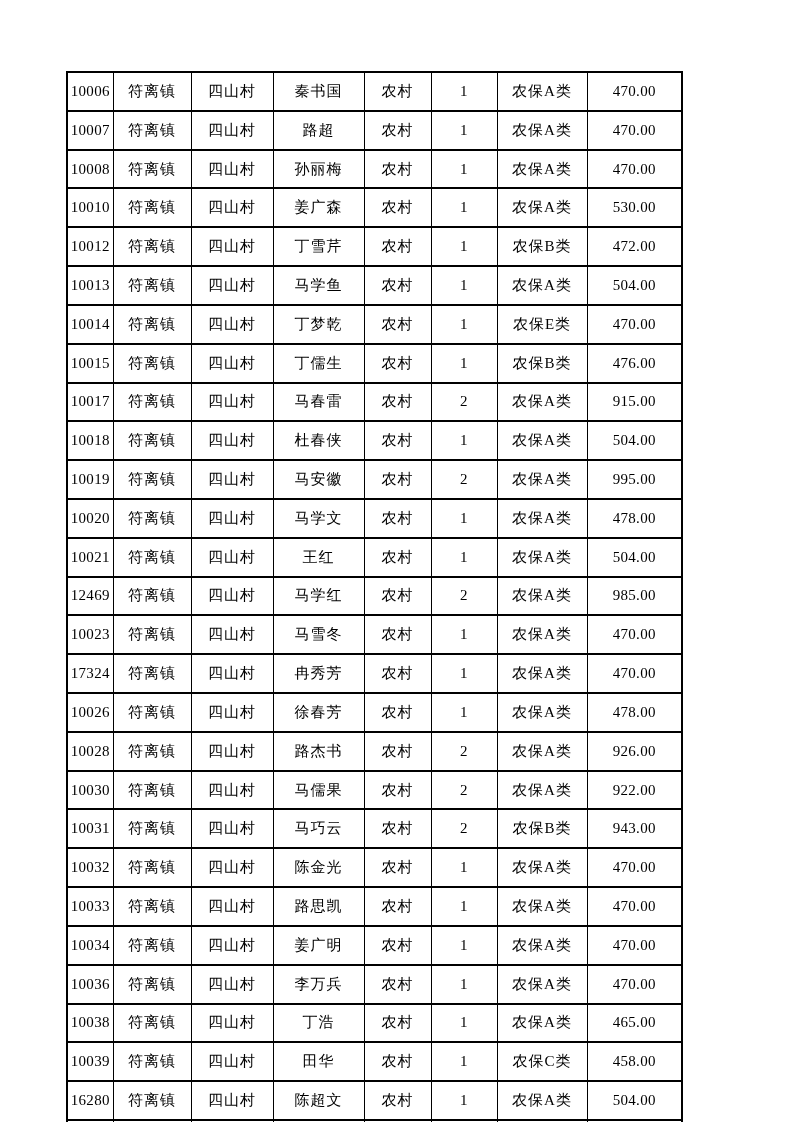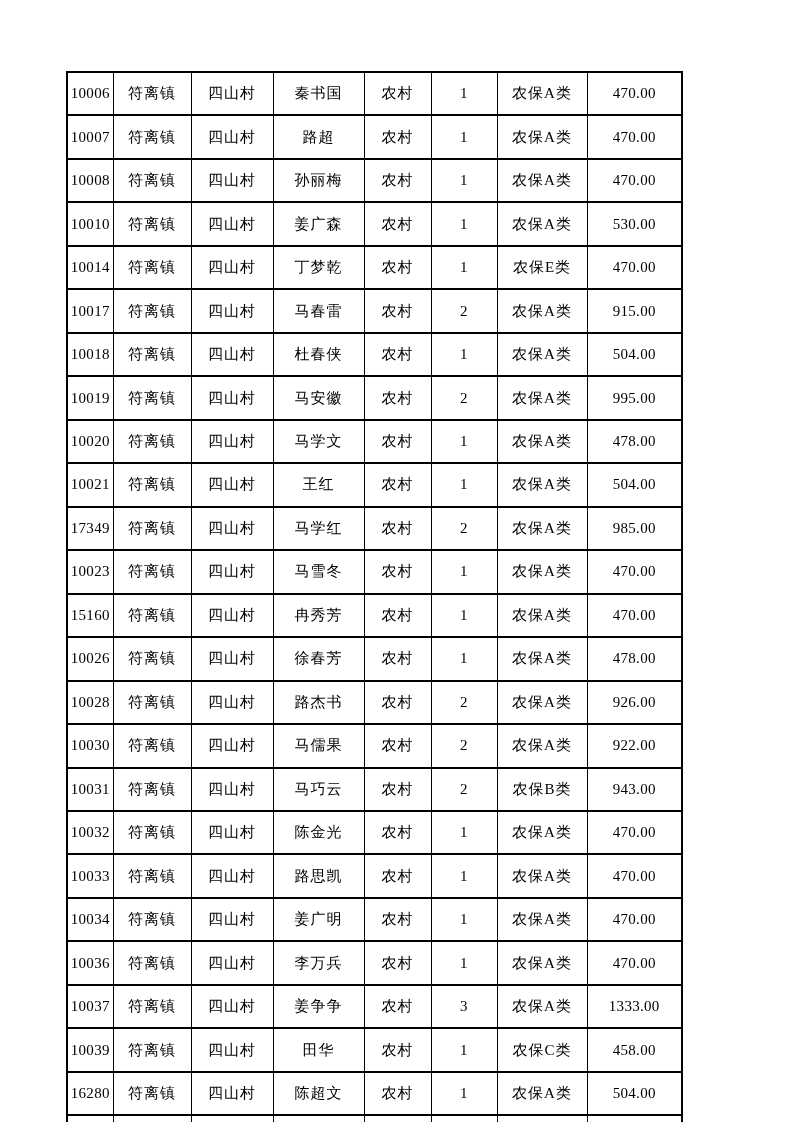--- a/index.html
+++ b/index.html
@@ -96,6 +96,16 @@
           <td class="num">530.00</td>
         </tr>
         <tr>
+          <td class="num">10012</td>
+          <td class="cjk">符离镇</td>
+          <td class="cjk">四山村</td>
+          <td class="cjk">丁雪芹</td>
+          <td class="cjk">农村</td>
+          <td class="num">1</td>
+          <td class="cjk">农保B类</td>
+          <td class="num">472.00</td>
+        </tr>
+        <tr>
           <td class="num">10014</td>
           <td class="cjk">符离镇</td>
           <td class="cjk">四山村</td>

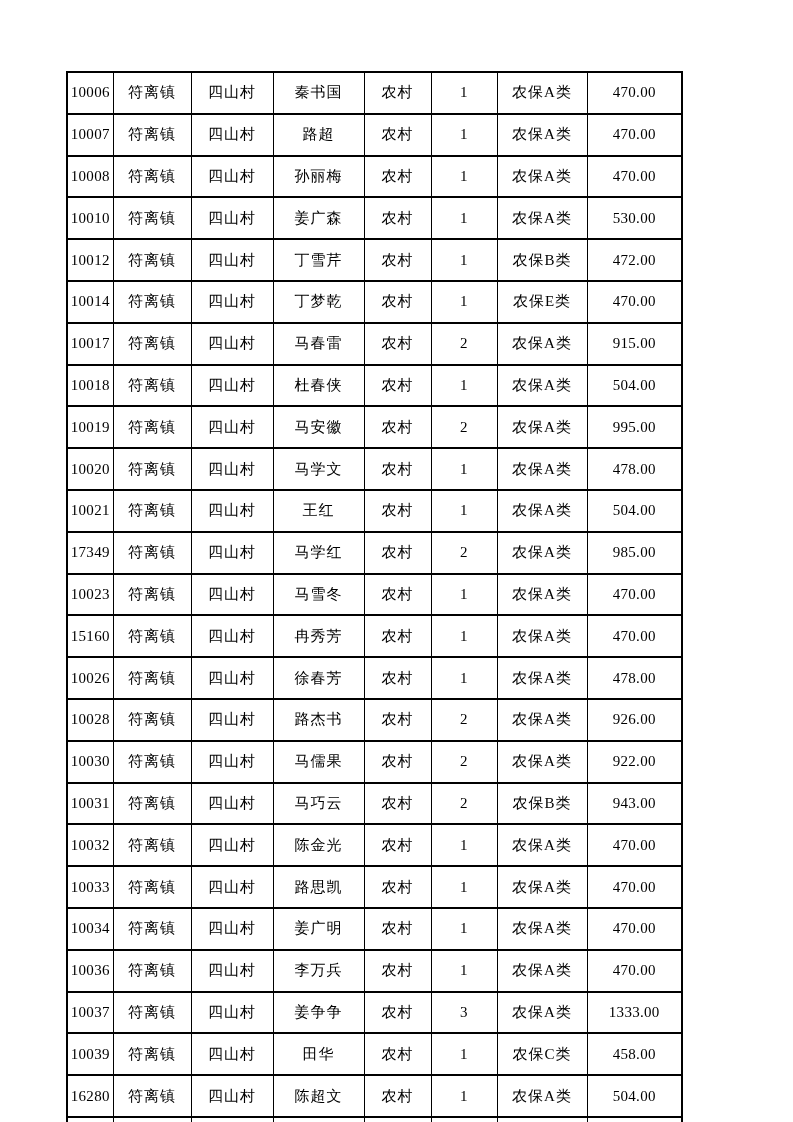--- a/index.html
+++ b/index.html
@@ -106,6 +106,16 @@
           <td class="num">472.00</td>
         </tr>
         <tr>
+          <td class="num">10013</td>
+          <td class="cjk">符离镇</td>
+          <td class="cjk">四山村</td>
+          <td class="cjk">马学鱼</td>
+          <td class="cjk">农村</td>
+          <td class="num">1</td>
+          <td class="cjk">农保A类</td>
+          <td class="num">504.00</td>
+        </tr>
+        <tr>
           <td class="num">10014</td>
           <td class="cjk">符离镇</td>
           <td class="cjk">四山村</td>

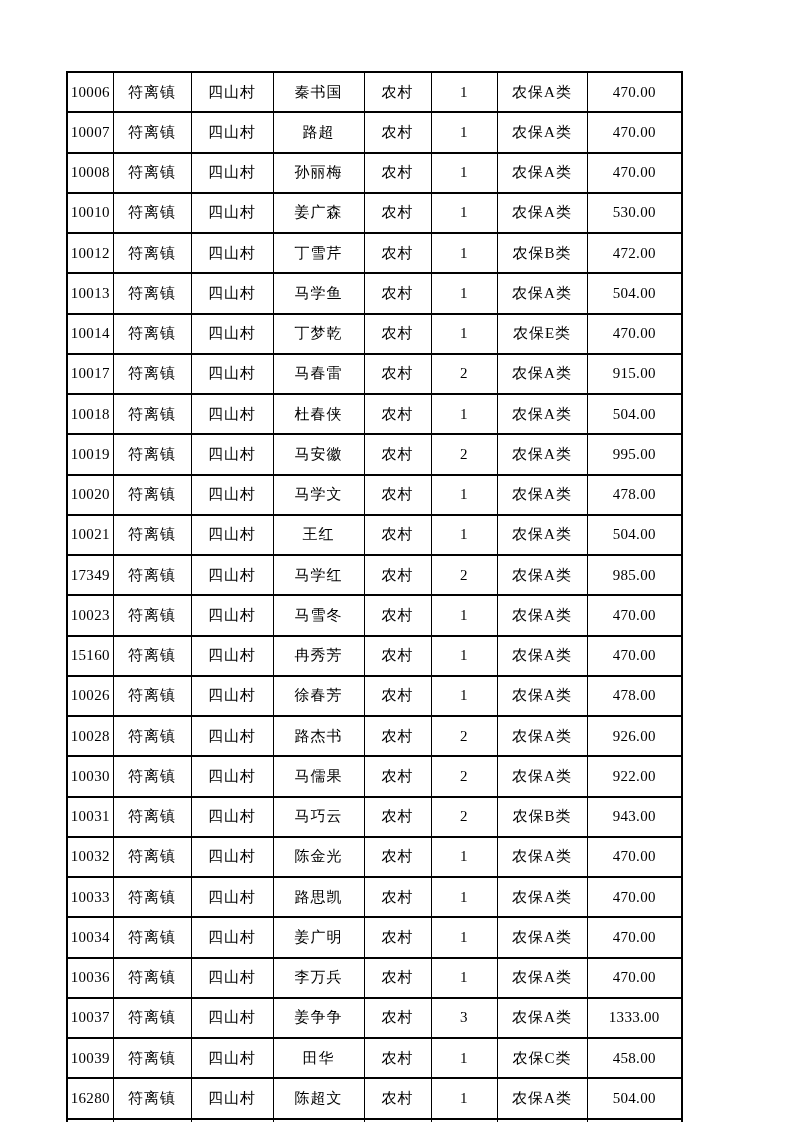--- a/index.html
+++ b/index.html
@@ -126,6 +126,16 @@
           <td class="num">470.00</td>
         </tr>
         <tr>
+          <td class="num">10015</td>
+          <td class="cjk">符离镇</td>
+          <td class="cjk">四山村</td>
+          <td class="cjk">丁儒生</td>
+          <td class="cjk">农村</td>
+          <td class="num">1</td>
+          <td class="cjk">农保B类</td>
+          <td class="num">476.00</td>
+        </tr>
+        <tr>
           <td class="num">10017</td>
           <td class="cjk">符离镇</td>
           <td class="cjk">四山村</td>

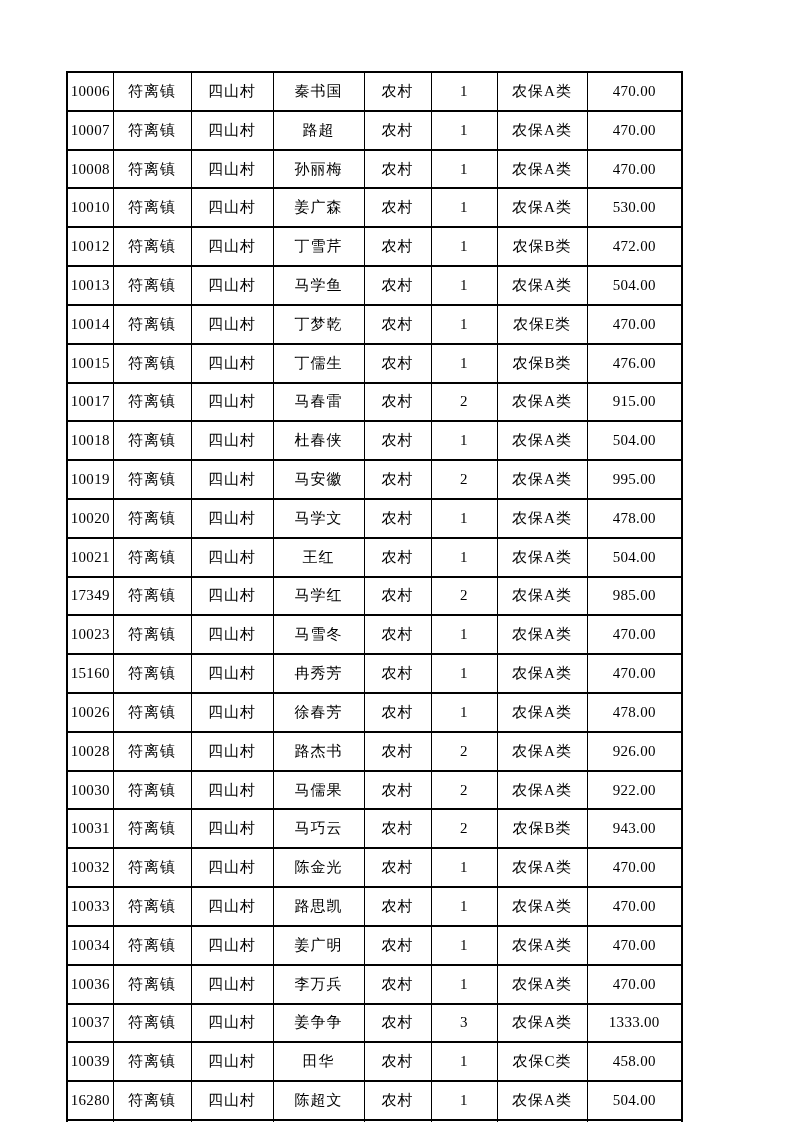--- a/index.html
+++ b/index.html
@@ -186,7 +186,7 @@
           <td class="num">504.00</td>
         </tr>
         <tr>
-          <td class="num">17349</td>
+          <td class="num">12469</td>
           <td class="cjk">符离镇</td>
           <td class="cjk">四山村</td>
           <td class="cjk">马学红</td>

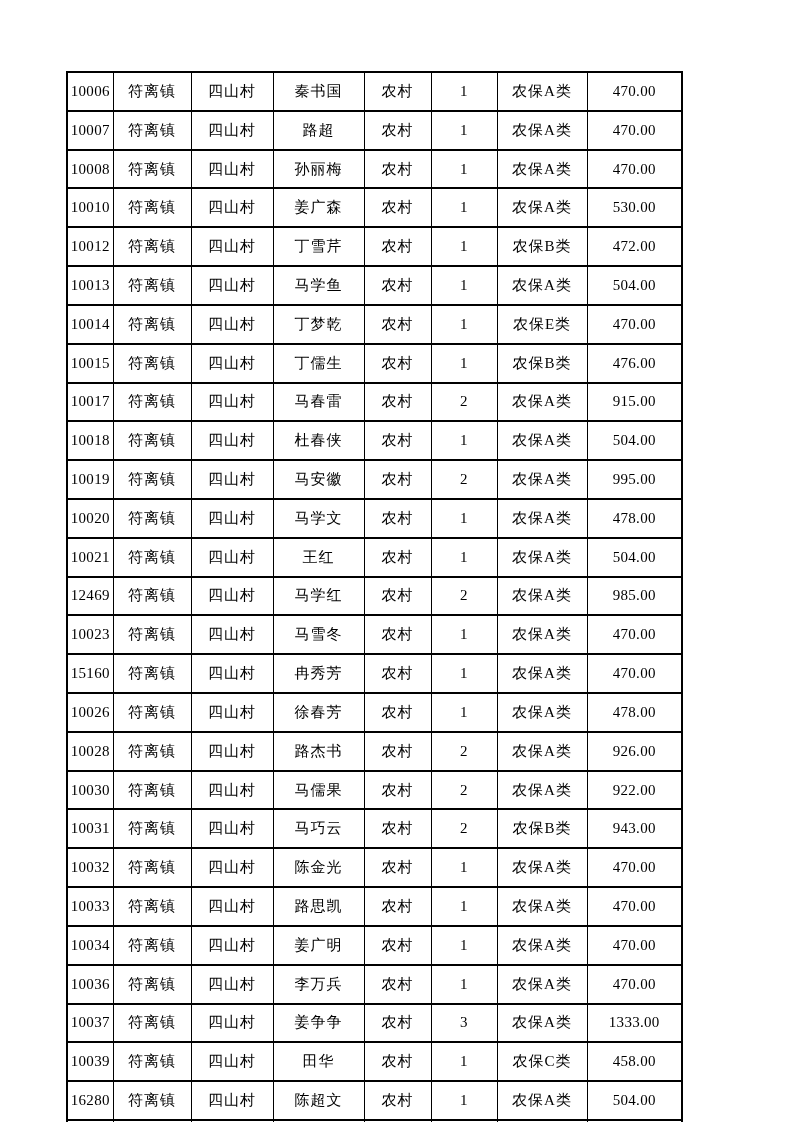--- a/index.html
+++ b/index.html
@@ -206,7 +206,7 @@
           <td class="num">470.00</td>
         </tr>
         <tr>
-          <td class="num">15160</td>
+          <td class="num">17324</td>
           <td class="cjk">符离镇</td>
           <td class="cjk">四山村</td>
           <td class="cjk">冉秀芳</td>

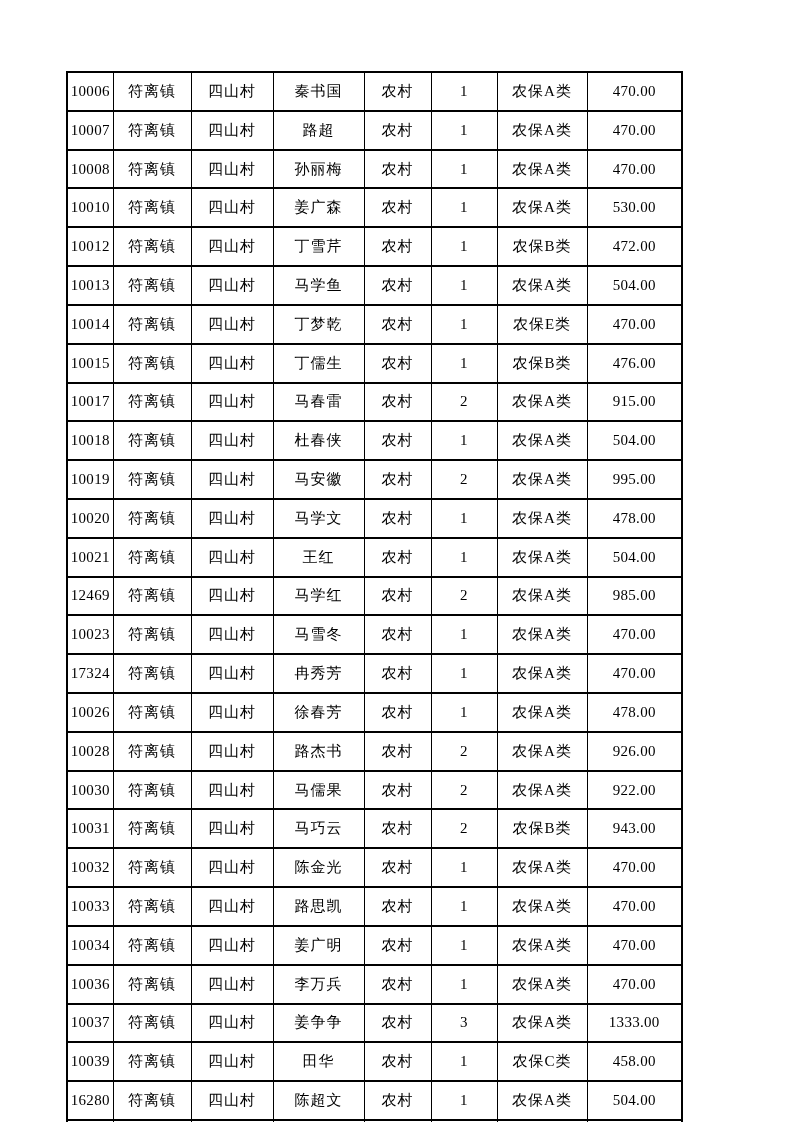--- a/index.html
+++ b/index.html
@@ -296,16 +296,6 @@
           <td class="num">470.00</td>
         </tr>
         <tr>
-          <td class="num">10037</td>
-          <td class="cjk">符离镇</td>
-          <td class="cjk">四山村</td>
-          <td class="cjk">姜争争</td>
-          <td class="cjk">农村</td>
-          <td class="num">3</td>
-          <td class="cjk">农保A类</td>
-          <td class="num">1333.00</td>
-        </tr>
-        <tr>
           <td class="num">10039</td>
           <td class="cjk">符离镇</td>
           <td class="cjk">四山村</td>

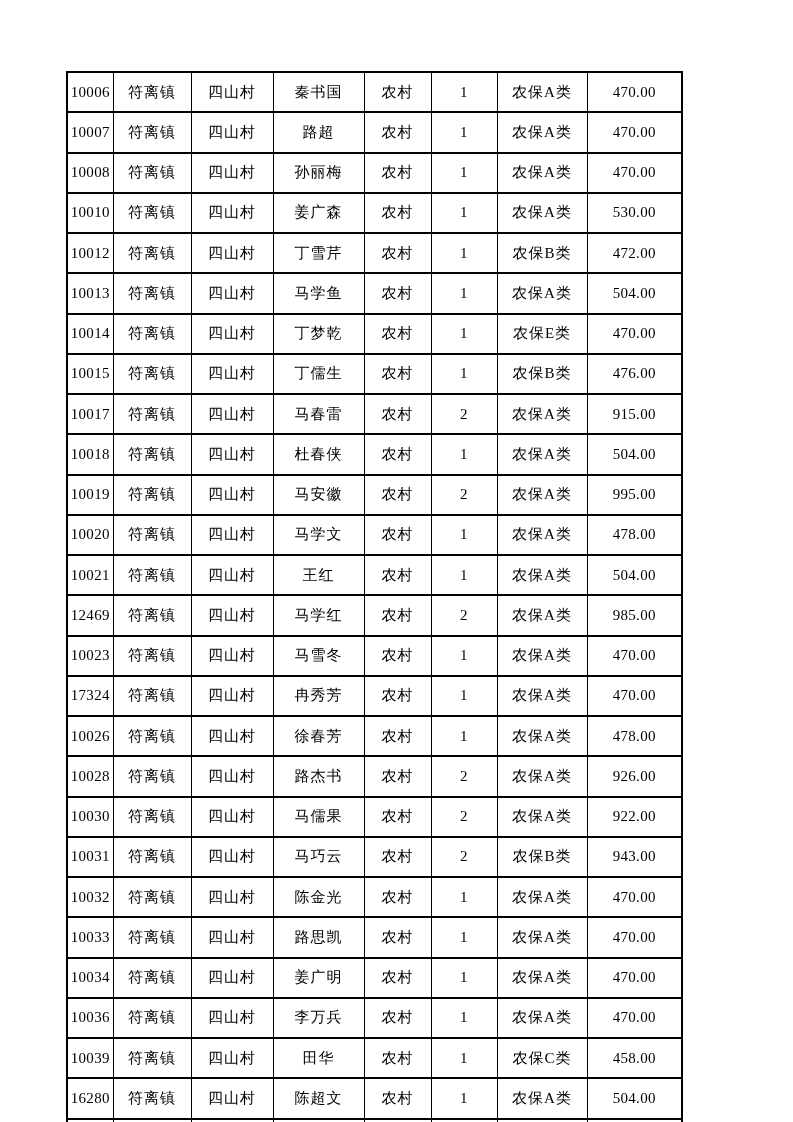--- a/index.html
+++ b/index.html
@@ -296,6 +296,16 @@
           <td class="num">470.00</td>
         </tr>
         <tr>
+          <td class="num">10038</td>
+          <td class="cjk">符离镇</td>
+          <td class="cjk">四山村</td>
+          <td class="cjk">丁浩</td>
+          <td class="cjk">农村</td>
+          <td class="num">1</td>
+          <td class="cjk">农保A类</td>
+          <td class="num">465.00</td>
+        </tr>
+        <tr>
           <td class="num">10039</td>
           <td class="cjk">符离镇</td>
           <td class="cjk">四山村</td>

